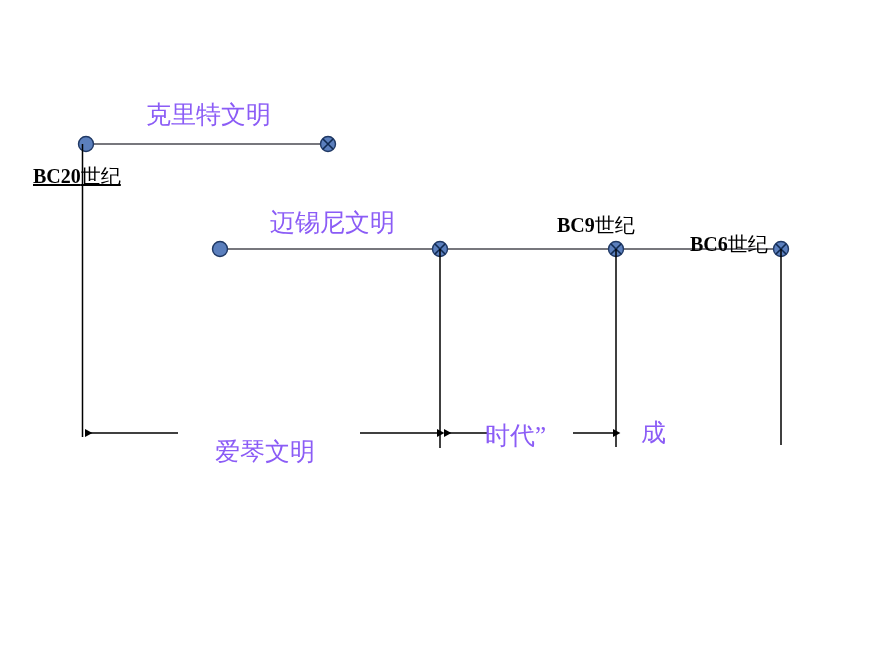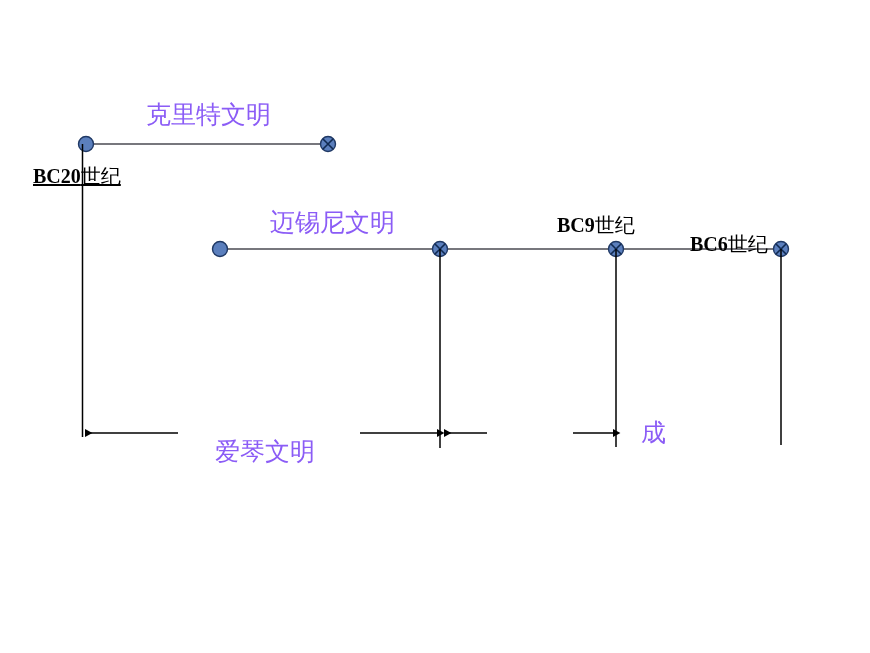--- a/index.html
+++ b/index.html
@@ -126,6 +126,7 @@
 <div class="lbl era" style="left:215px; top:436px;">爱琴文明</div>
 
 <div class="lbl era era-stack" style="left:485px; top:418px;">
+  <div>时代”</div>
 </div>
 
 <div class="lbl era era-stack" style="left:641px; top:415px;">

